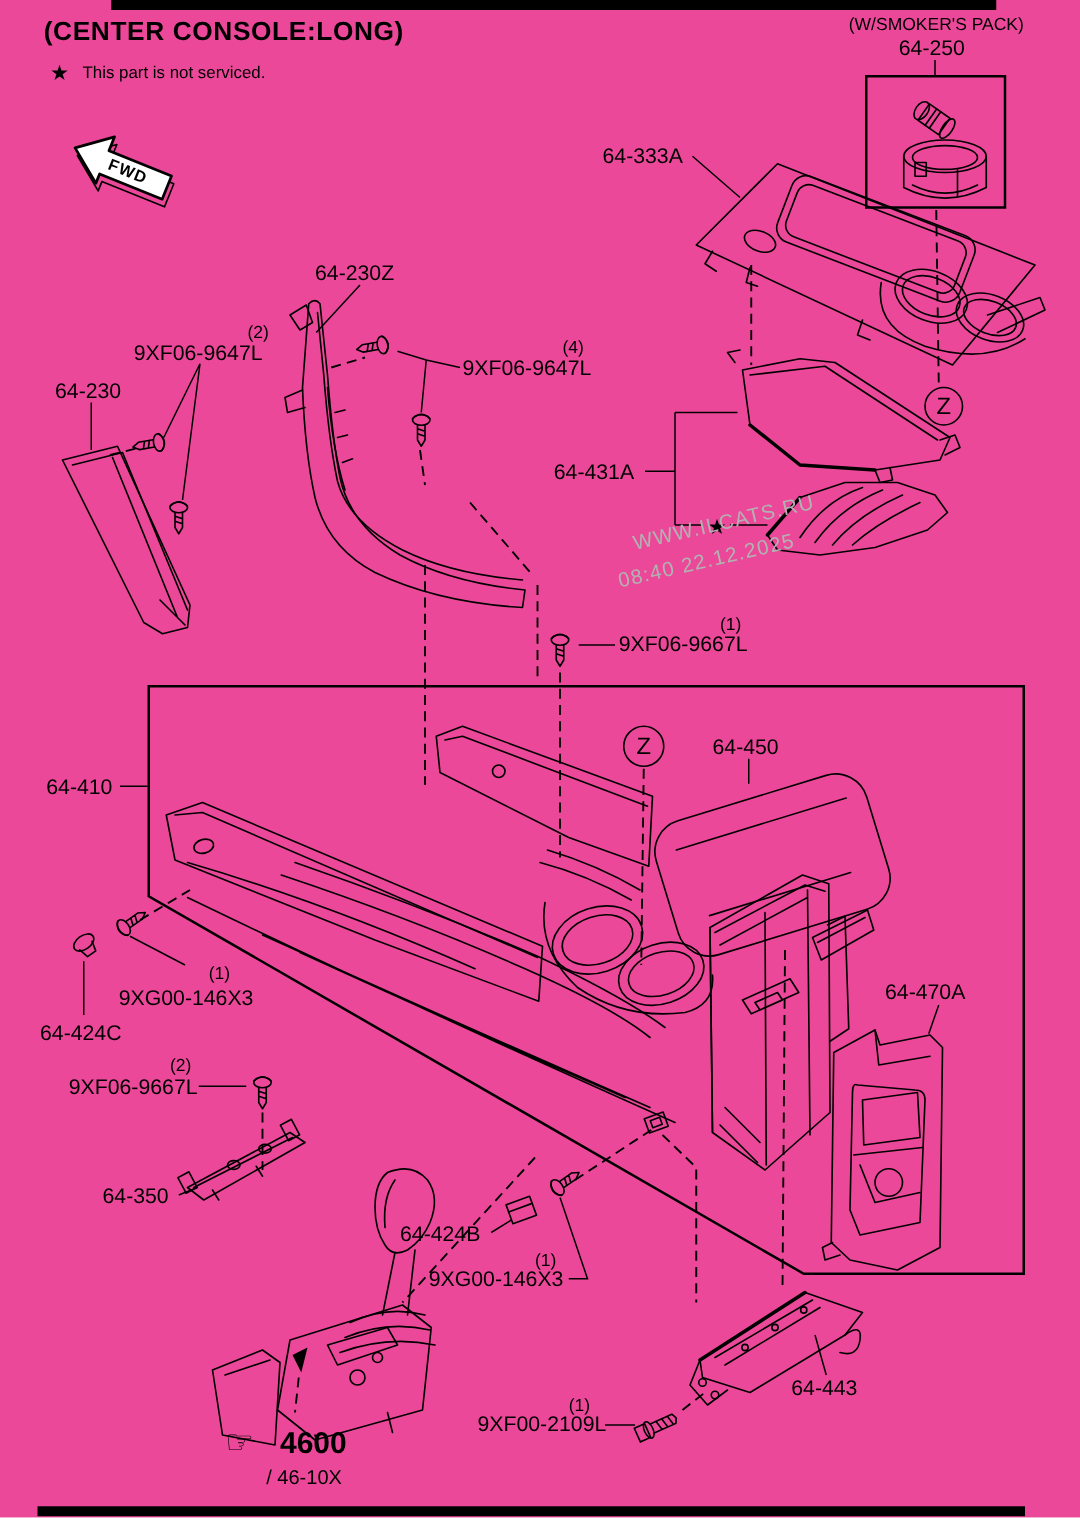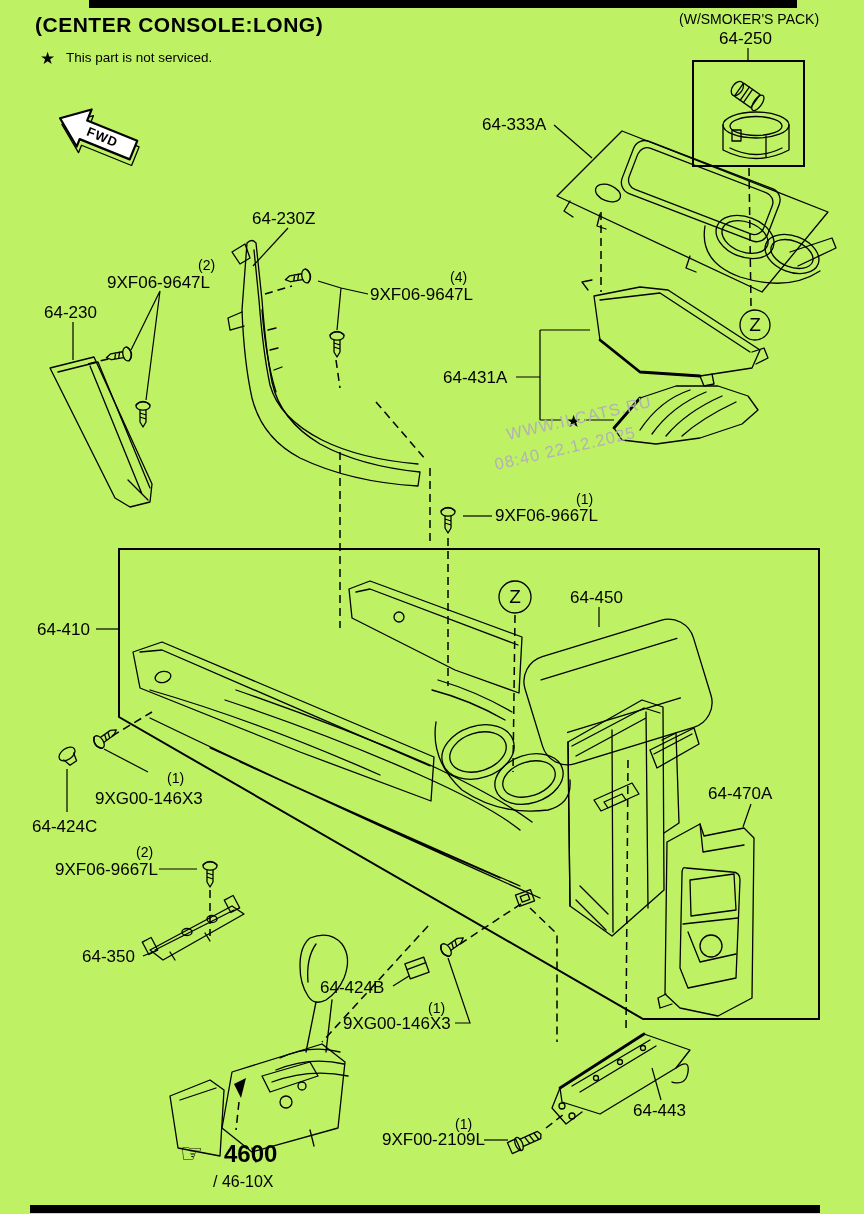--- a/index.html
+++ b/index.html
@@ -3,7 +3,7 @@
 <meta charset="utf-8">
 <style>
   html,body{margin:0;padding:0;background:#fff;}
-  #page{position:relative;width:864px;height:1214px;background:#bef264;overflow:hidden;
+  #page{position:relative;width:864px;height:1214px;background:#ec4899;overflow:hidden;
         font-family:"Liberation Sans",sans-serif;}
   svg{position:absolute;left:0;top:0;}
   svg .art{fill:none;stroke:#000;stroke-width:1.3;stroke-linejoin:round;stroke-linecap:round;}

